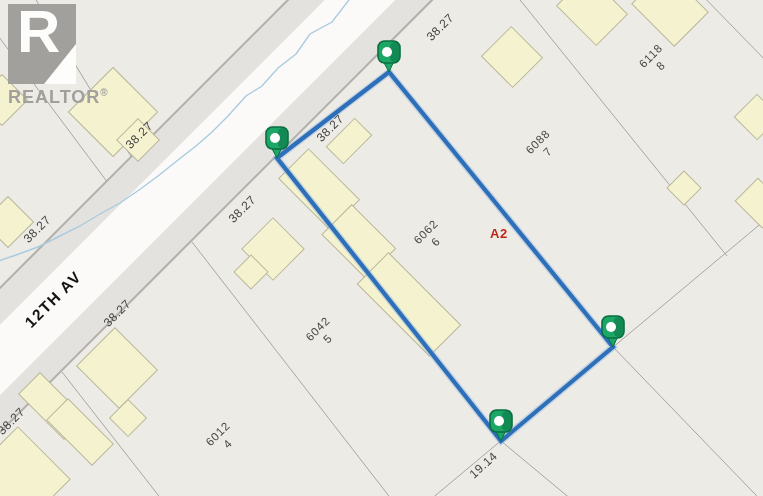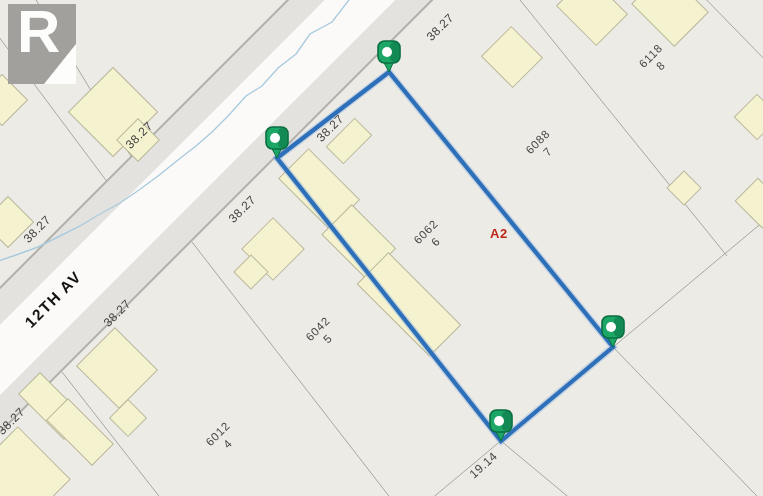--- a/index.html
+++ b/index.html
@@ -206,6 +206,7 @@
       <span class="wm-r">R</span>
       <span class="wm-tri"></span>
     </div>
+    <div class="wm-text"><span>REALTOR</span><span class="wm-reg">®</span></div>
   </div>
 
 </div>

